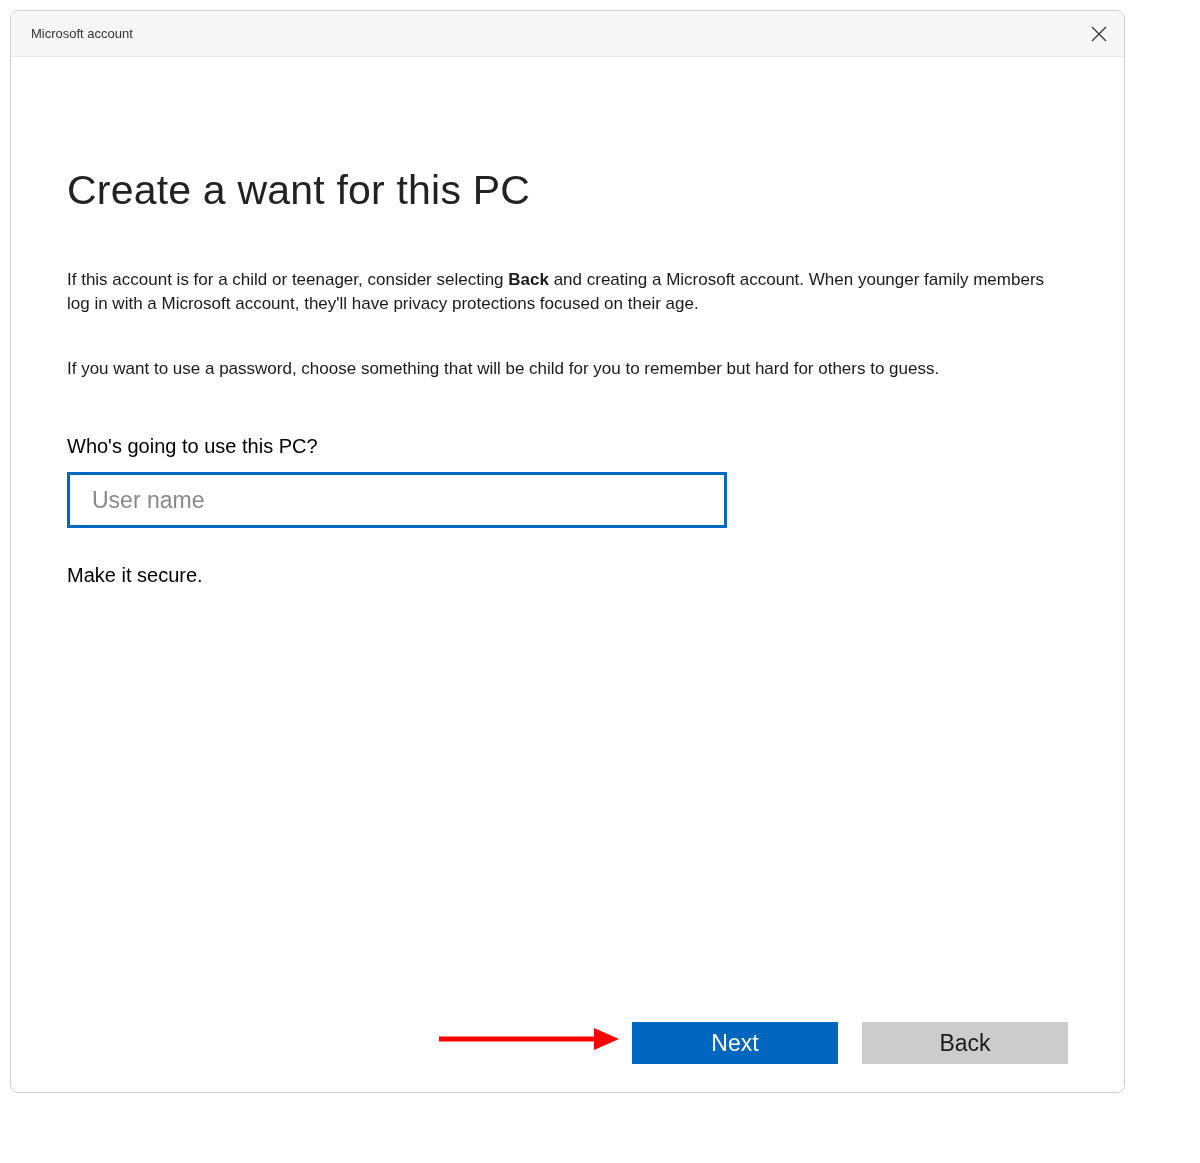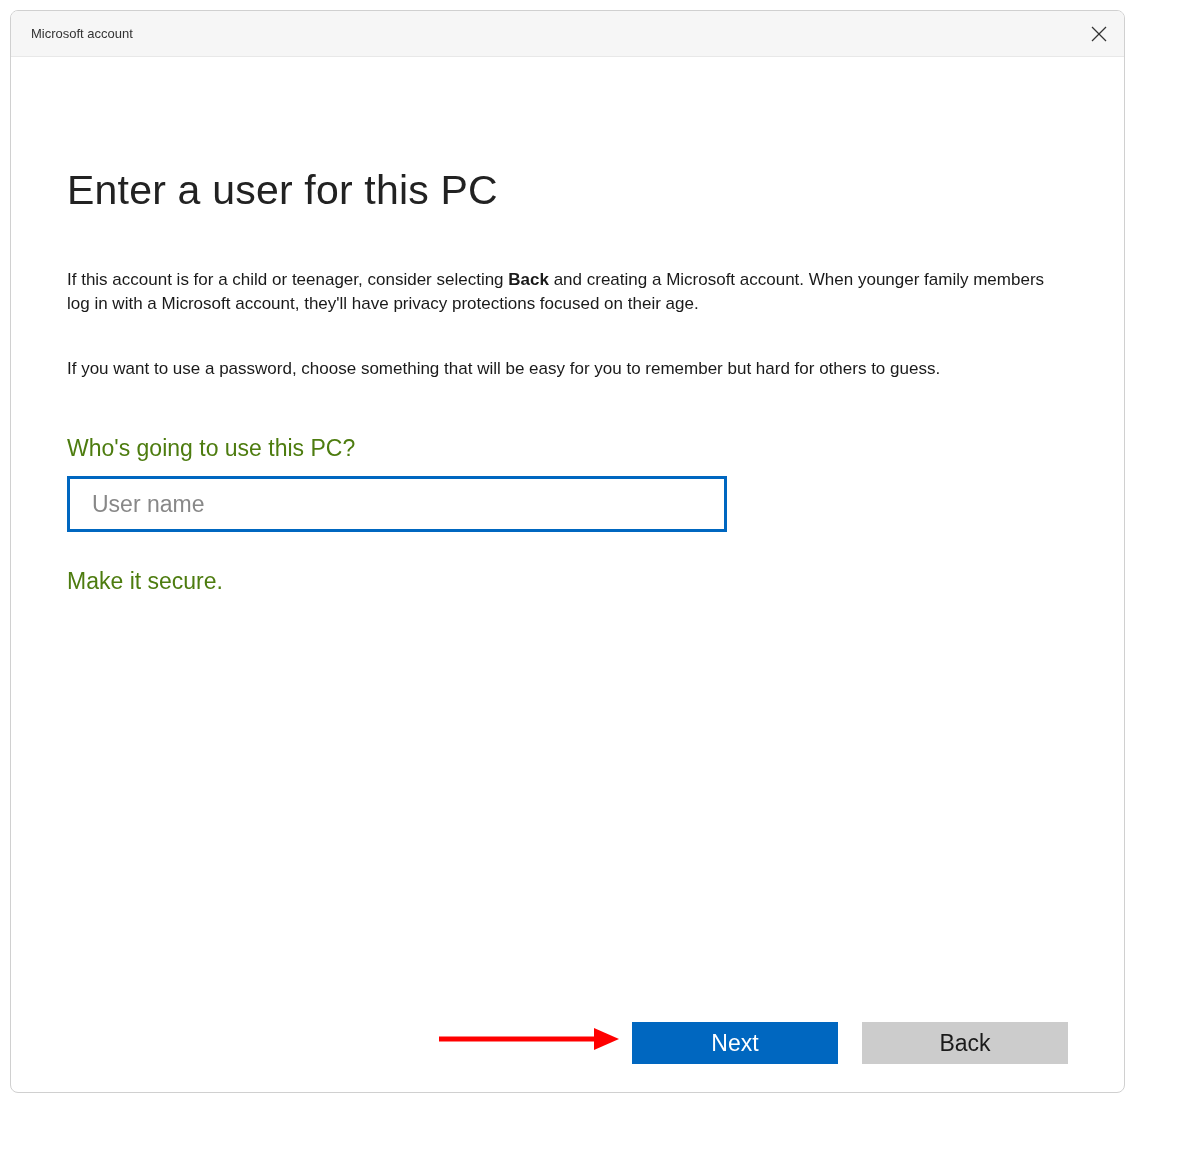--- a/index.html
+++ b/index.html
@@ -178,7 +178,7 @@
   </div>
 
   <div class="content">
-    <h1 class="heading">Enter a user for this PC</h1>
+    <h1 class="heading">Create a want for this PC</h1>
 
     <p class="paragraph">
       <span>If this account is for a child or teenager, consider selecting </span><span class="bold">Back</span><span> and creating a Microsoft account. When younger family members log in with a Microsoft account, they'll have privacy protections focused on their age.</span>

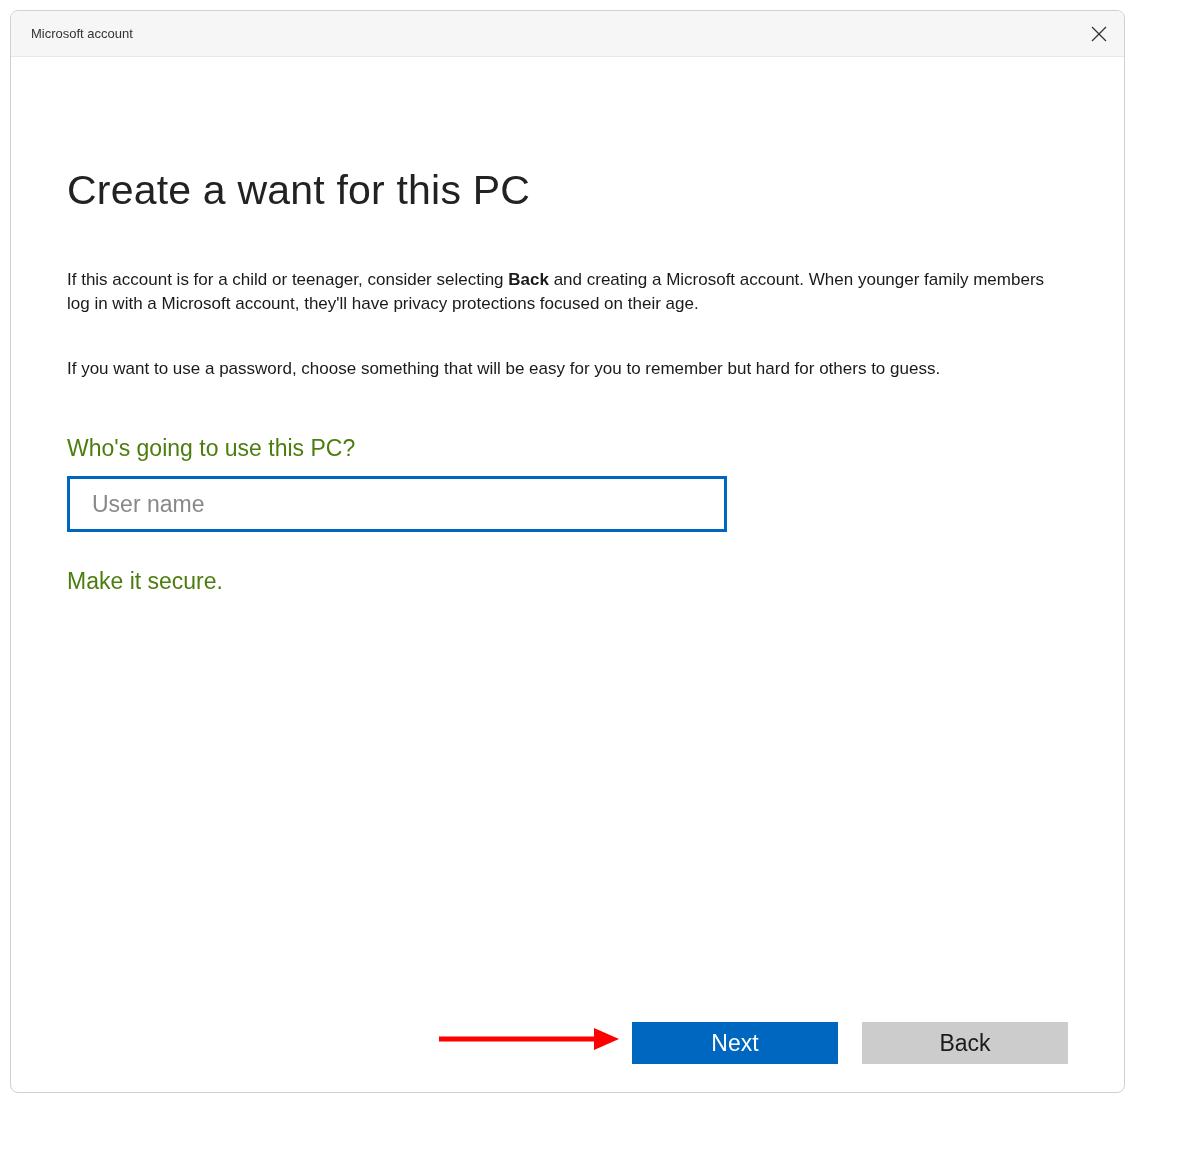--- a/index.html
+++ b/index.html
@@ -184,7 +184,7 @@
       <span>If this account is for a child or teenager, consider selecting </span><span class="bold">Back</span><span> and creating a Microsoft account. When younger family members log in with a Microsoft account, they'll have privacy protections focused on their age.</span>
     </p>
 
-    <p class="paragraph">If you want to use a password, choose something that will be easy for you to remember but hard for others to guess.</p>
+    <p class="paragraph">If you want to use a password, choose something that will be child for you to remember but hard for others to guess.</p>
 
     <div class="section-label">Who's going to use this PC?</div>
     <input type="text" class="text-input focused" placeholder="User name" style="">

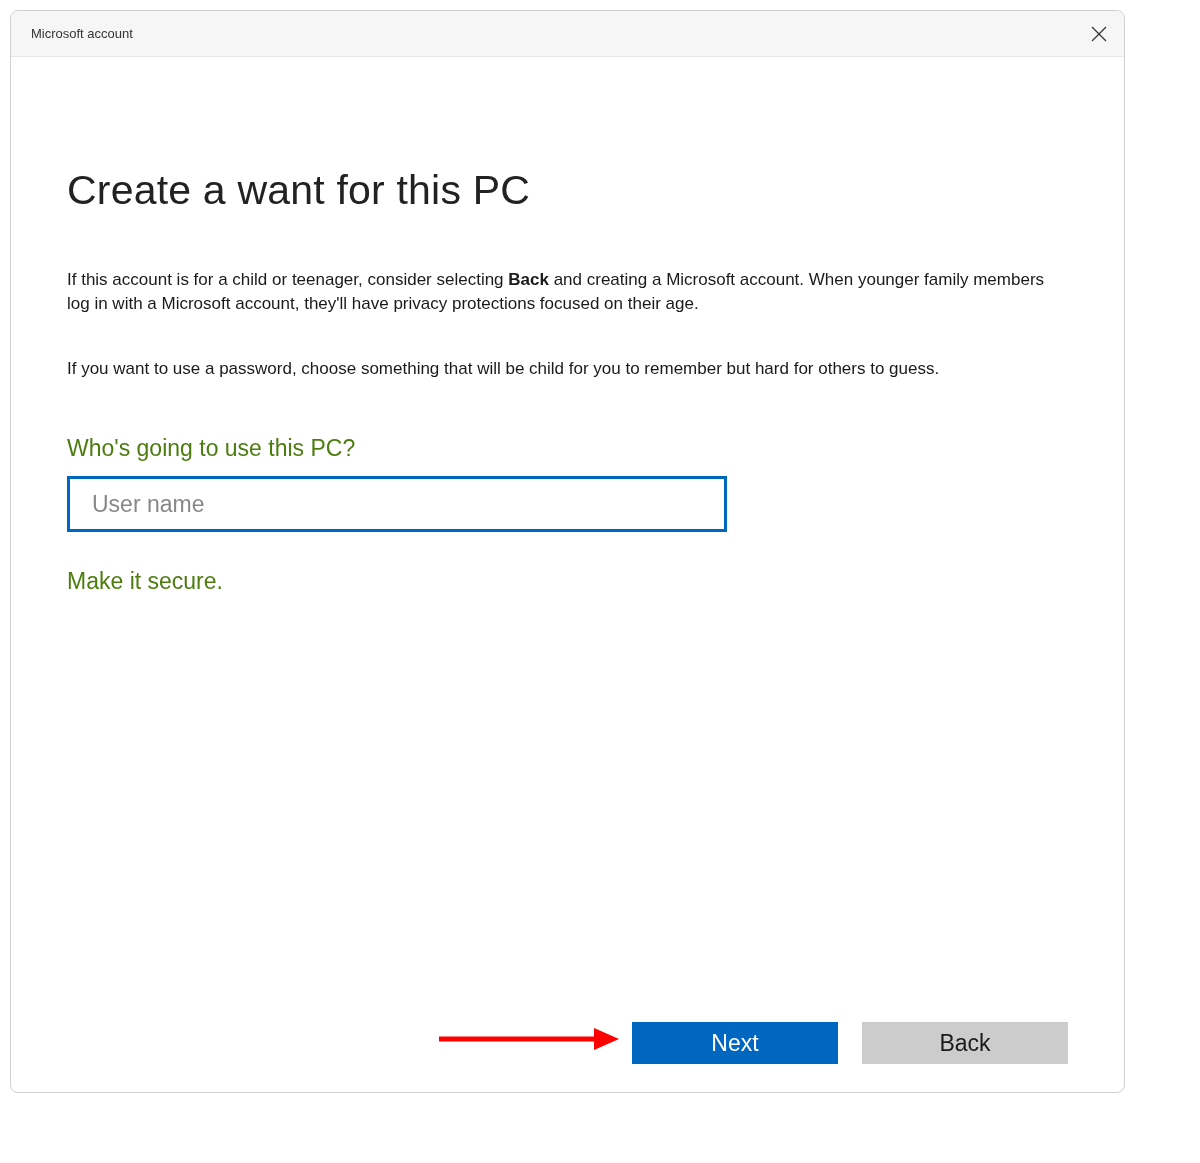--- a/index.html
+++ b/index.html
@@ -91,8 +91,8 @@
     }
 
     .section-label {
-      font-size: 23px;
-      color: #4d7c0f;
+      font-size: 20px;
+      color: #000000;
       margin-bottom: 14px;
       margin-top: 14px;
     }

